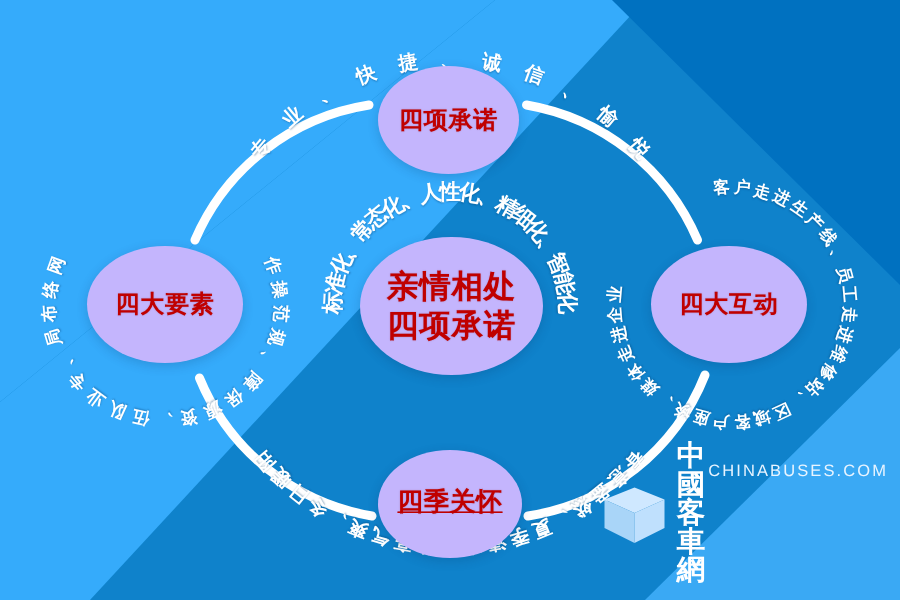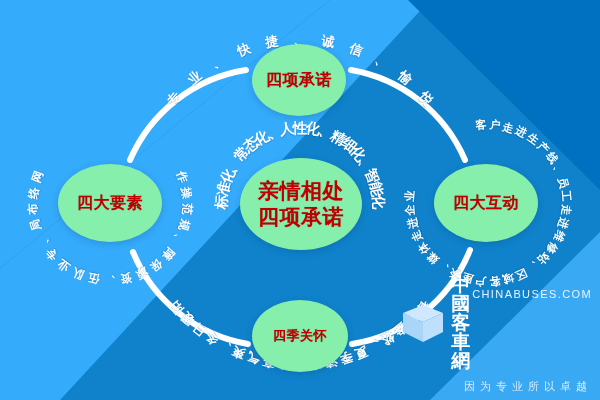--- a/index.html
+++ b/index.html
@@ -36,7 +36,7 @@
   
   .node{
     position:absolute;
-    background:#86efac;
+    background:#c4b5fd;
     border-radius:50%;
     display:flex;align-items:center;justify-content:center;
     text-align:center;

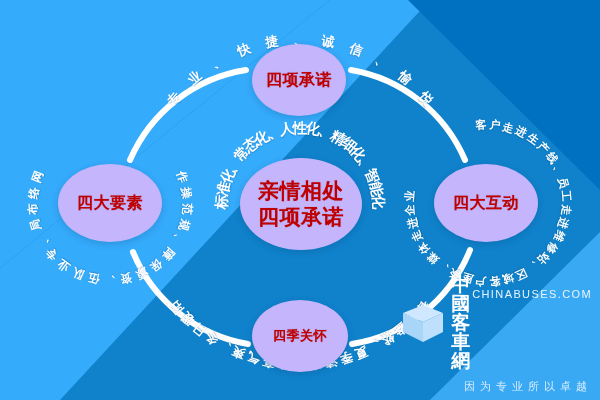--- a/index.html
+++ b/index.html
@@ -60,7 +60,7 @@
   #node-right .label{font-size:16px;}
 
   #node-bottom{left:252px;top:300px;width:96px;height:72px;}
-  #node-bottom .label{font-size:13px;}
+  #node-bottom .label{font-size:17px;text-decoration:underline;}
 
   #node-center{left:240px;top:158px;width:122px;height:92px;}
   #node-center .label{font-size:21px;line-height:1.25;}

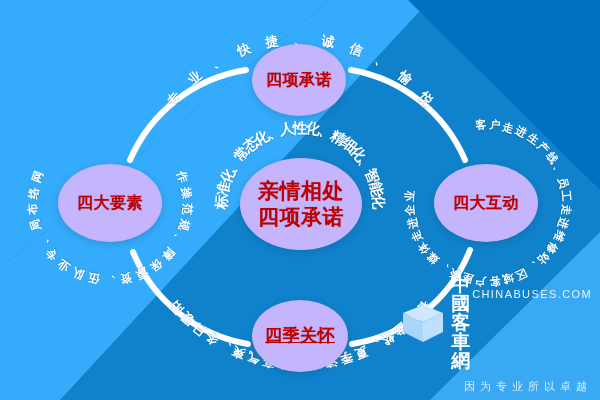--- a/index.html
+++ b/index.html
@@ -258,7 +258,6 @@
       </div>
     </div>
     <div class="rule"></div>
-    <div class="slogan">因为专业所以卓越</div>
   </div>
 
 </div>

